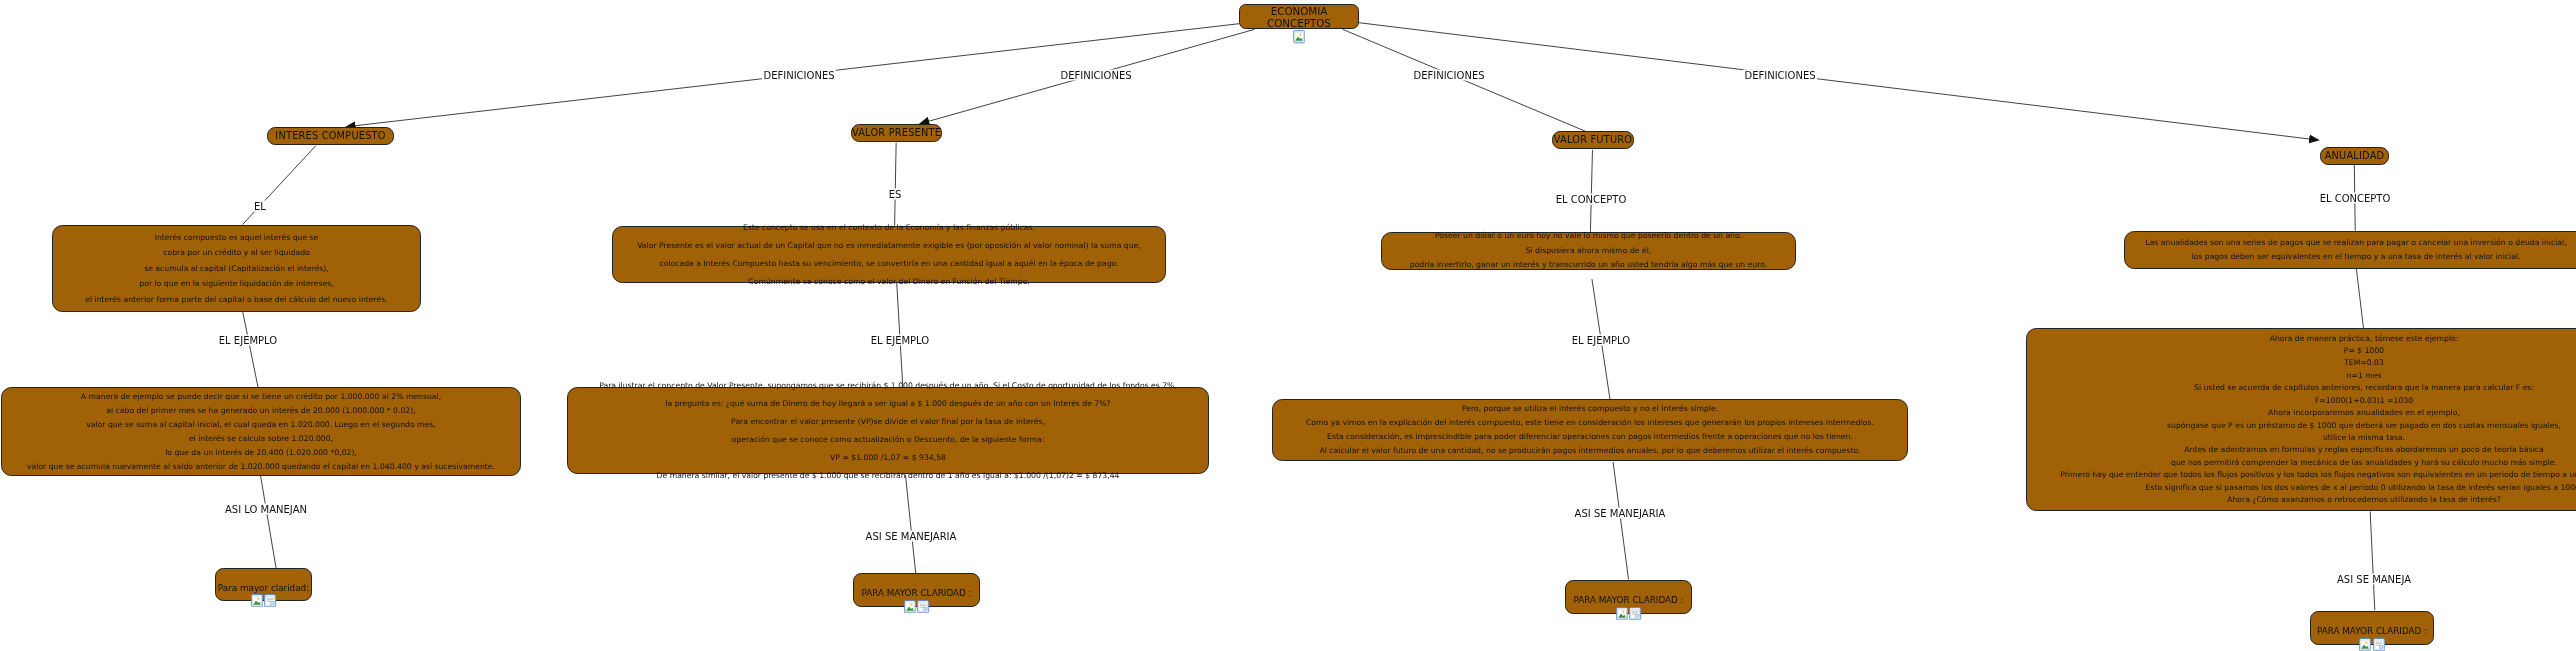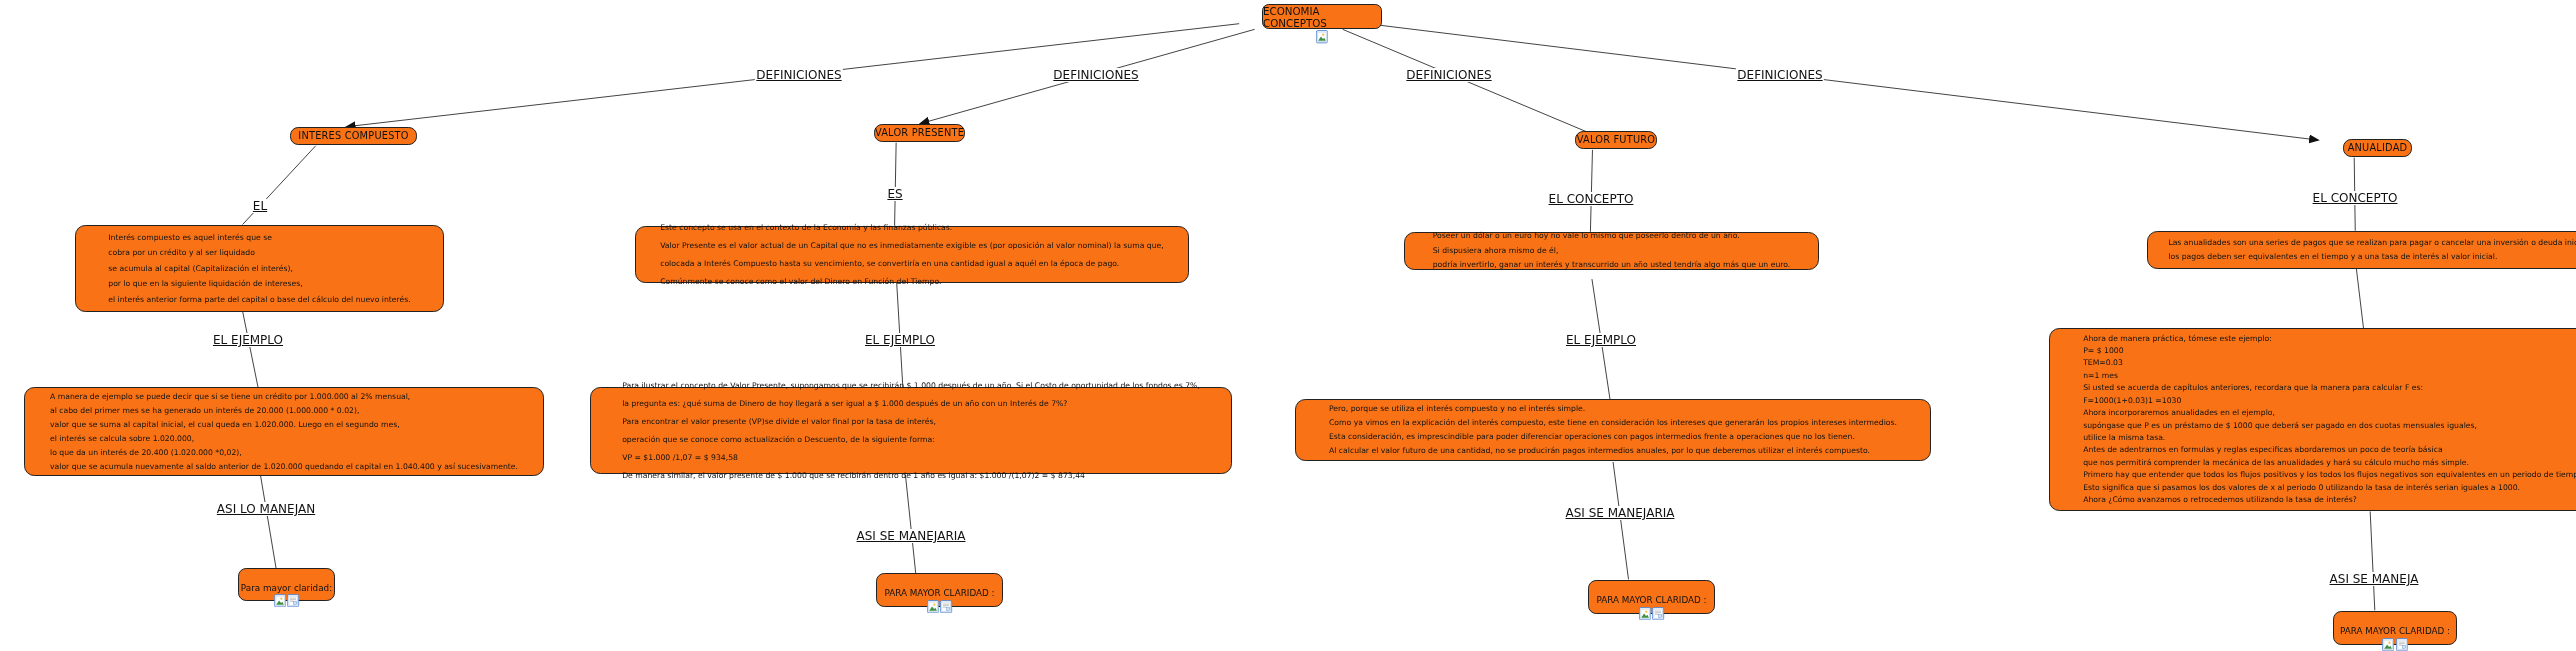--- a/index.html
+++ b/index.html
@@ -6,8 +6,8 @@
             font-family:"DejaVu Sans", sans-serif;color:#111;}
   .stage{position:relative;width:2707px;height:651px;}
   svg.wires{position:absolute;left:0;top:0;z-index:1;}
-  .node{position:absolute;background:#f97316;border:0.8px solid #222;z-index:2;
-        display:flex;align-items:center;justify-content:center;box-sizing:border-box;margin-left:23px;}
+  .node{position:absolute;background:#a16207;border:0.8px solid #222;z-index:2;
+        display:flex;align-items:center;justify-content:center;text-align:center;box-sizing:border-box;}
   .title-node{border-radius:8.2px;font-size:9.8px;letter-spacing:0.2px;white-space:nowrap;}
   .root-node{border-radius:6.7px;font-size:10.3px;}
   .text-box{border-radius:10.3px;font-size:7.7px;white-space:pre-line;padding:3.1px 5.2px;}

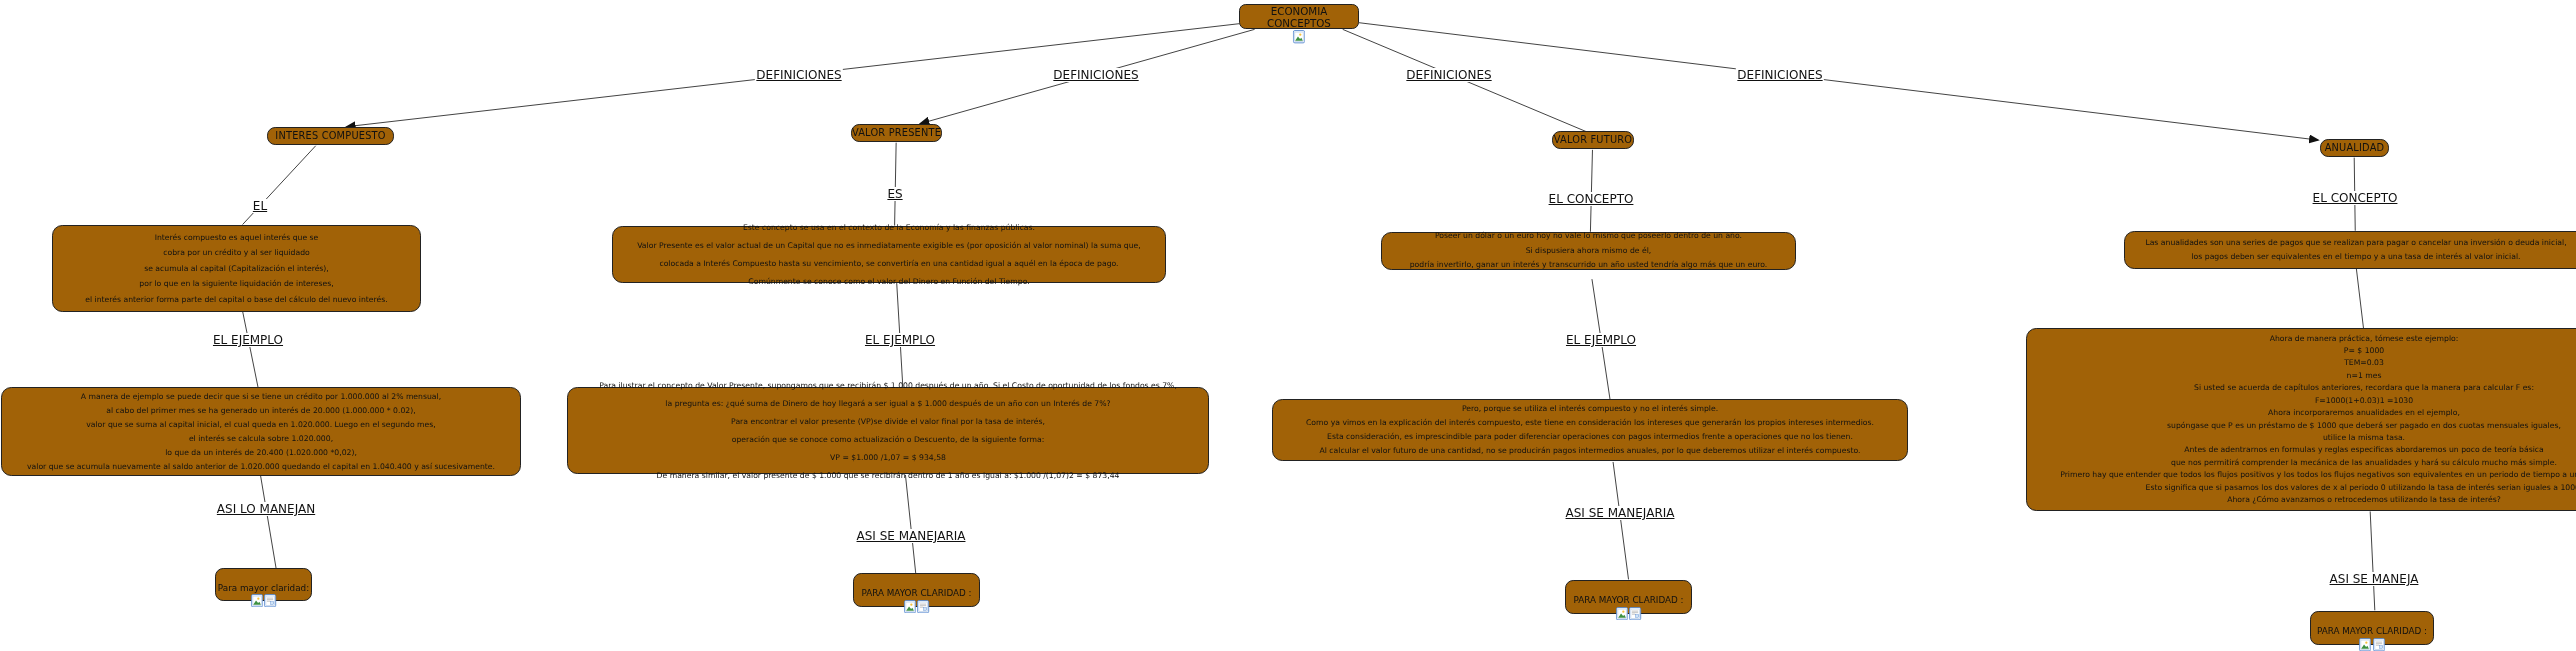--- a/index.html
+++ b/index.html
@@ -14,8 +14,8 @@
   .clarity-node{border-radius:8.2px;align-items:flex-start;padding-top:14px;font-size:8.8px;white-space:nowrap;}
   .lh30{line-height:15.5px;} .lh28{line-height:14.4px;} .lh27{line-height:14px;}
   .lh26{line-height:18px;} .lh24{line-height:12.4px;}
-  .lp{position:absolute;transform:translate(-50%,-50%);font-size:12px;background:#fff;
-      padding:0 1.5px;white-space:nowrap;z-index:3;color:#111;text-decoration:underline;}
+  .lp{position:absolute;transform:translate(-50%,-50%);font-size:10px;background:#fff;
+      padding:0 1.5px;white-space:nowrap;z-index:3;color:#111;}
   .icon-row{position:absolute;left:50%;transform:translateX(-50%);display:flex;gap:1.5px;z-index:4;}
   .below{bottom:-15.5px;} .straddle{bottom:-7.2px;}
   .att-icon{display:block;}

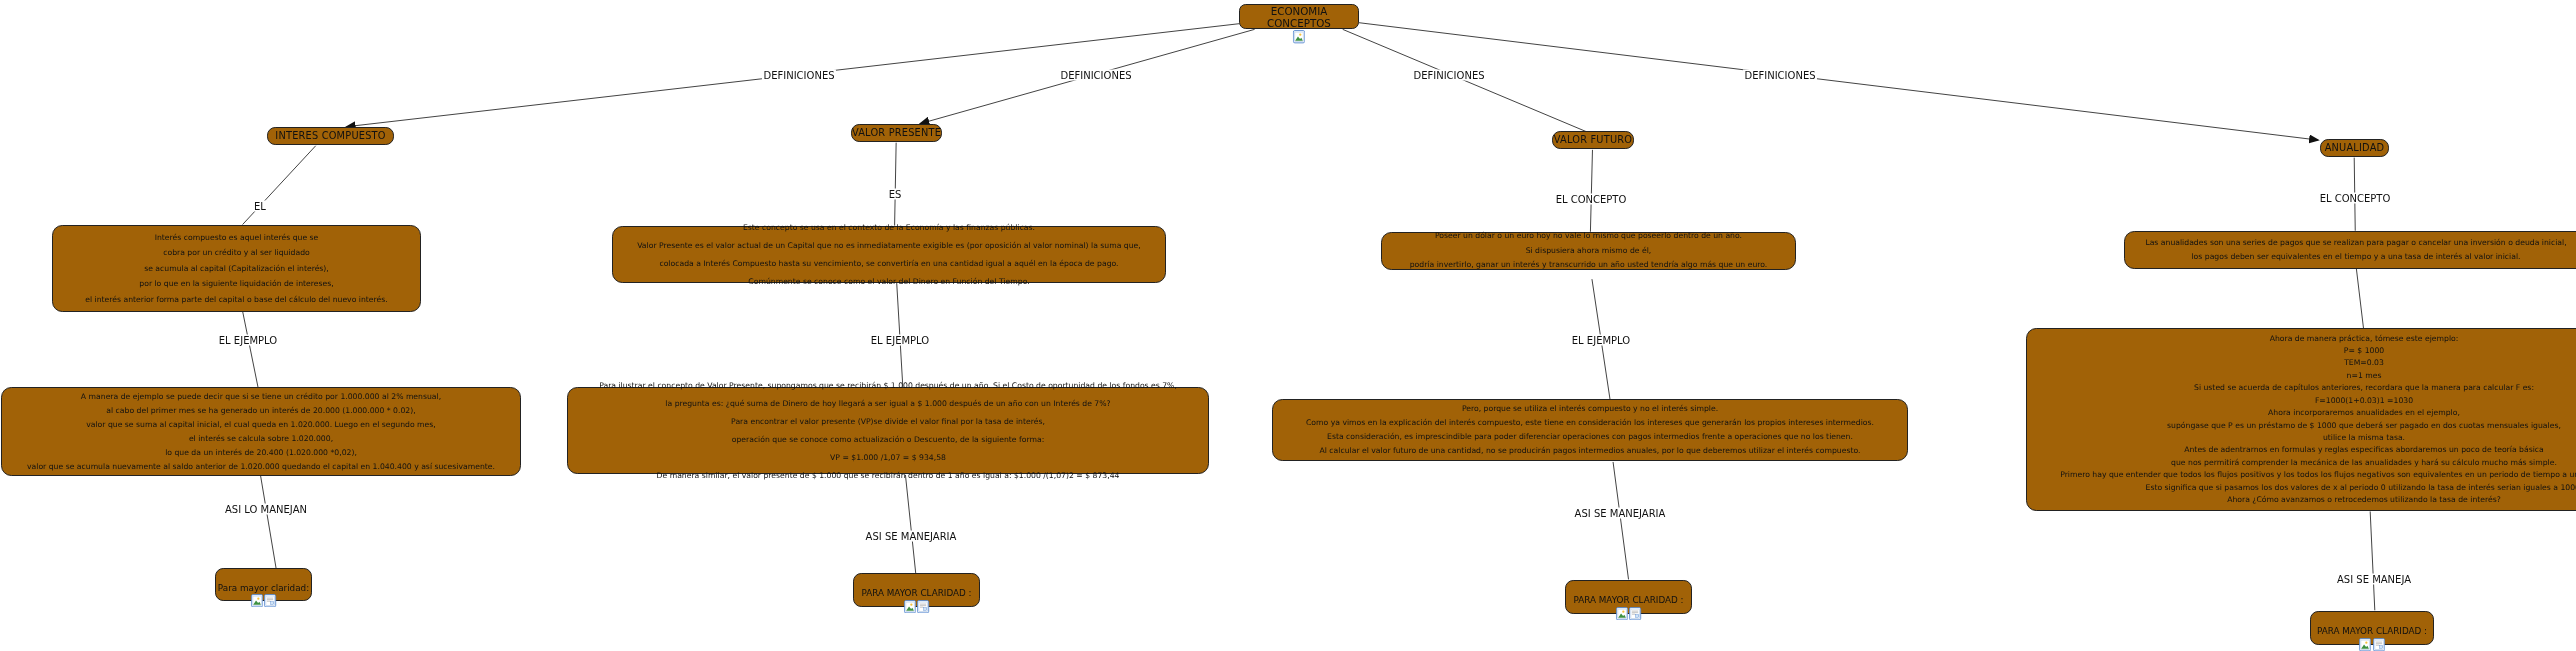--- a/index.html
+++ b/index.html
@@ -196,7 +196,7 @@
     </div>
   </div>
 
-  <div class="node title-node" style="left:2320px;top:139px;width:69px;height:17.5px">
+  <div class="node title-node" style="left:2320px;top:147px;width:69px;height:17.5px">
     <span>ANUALIDAD</span>
   </div>
   <div class="node text-box lh28" style="left:2124px;top:231px;width:464px;height:38px">

